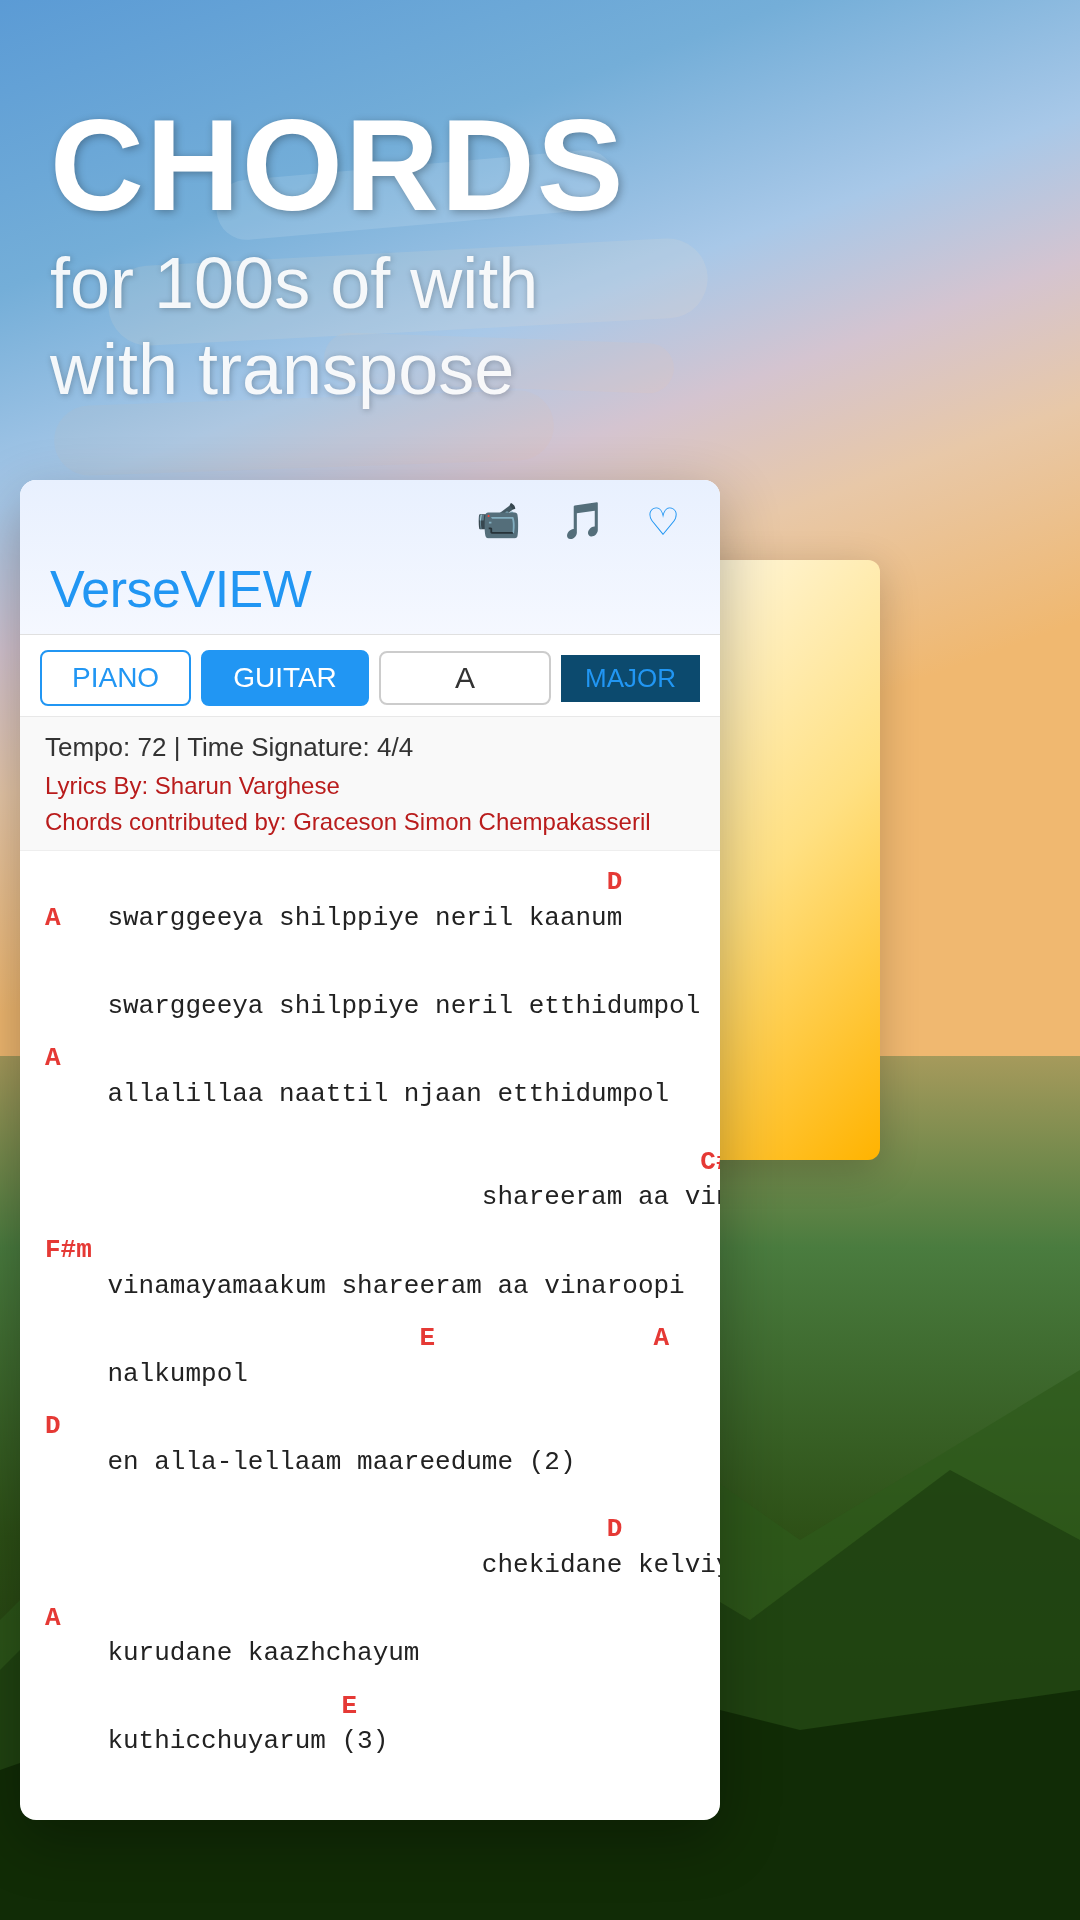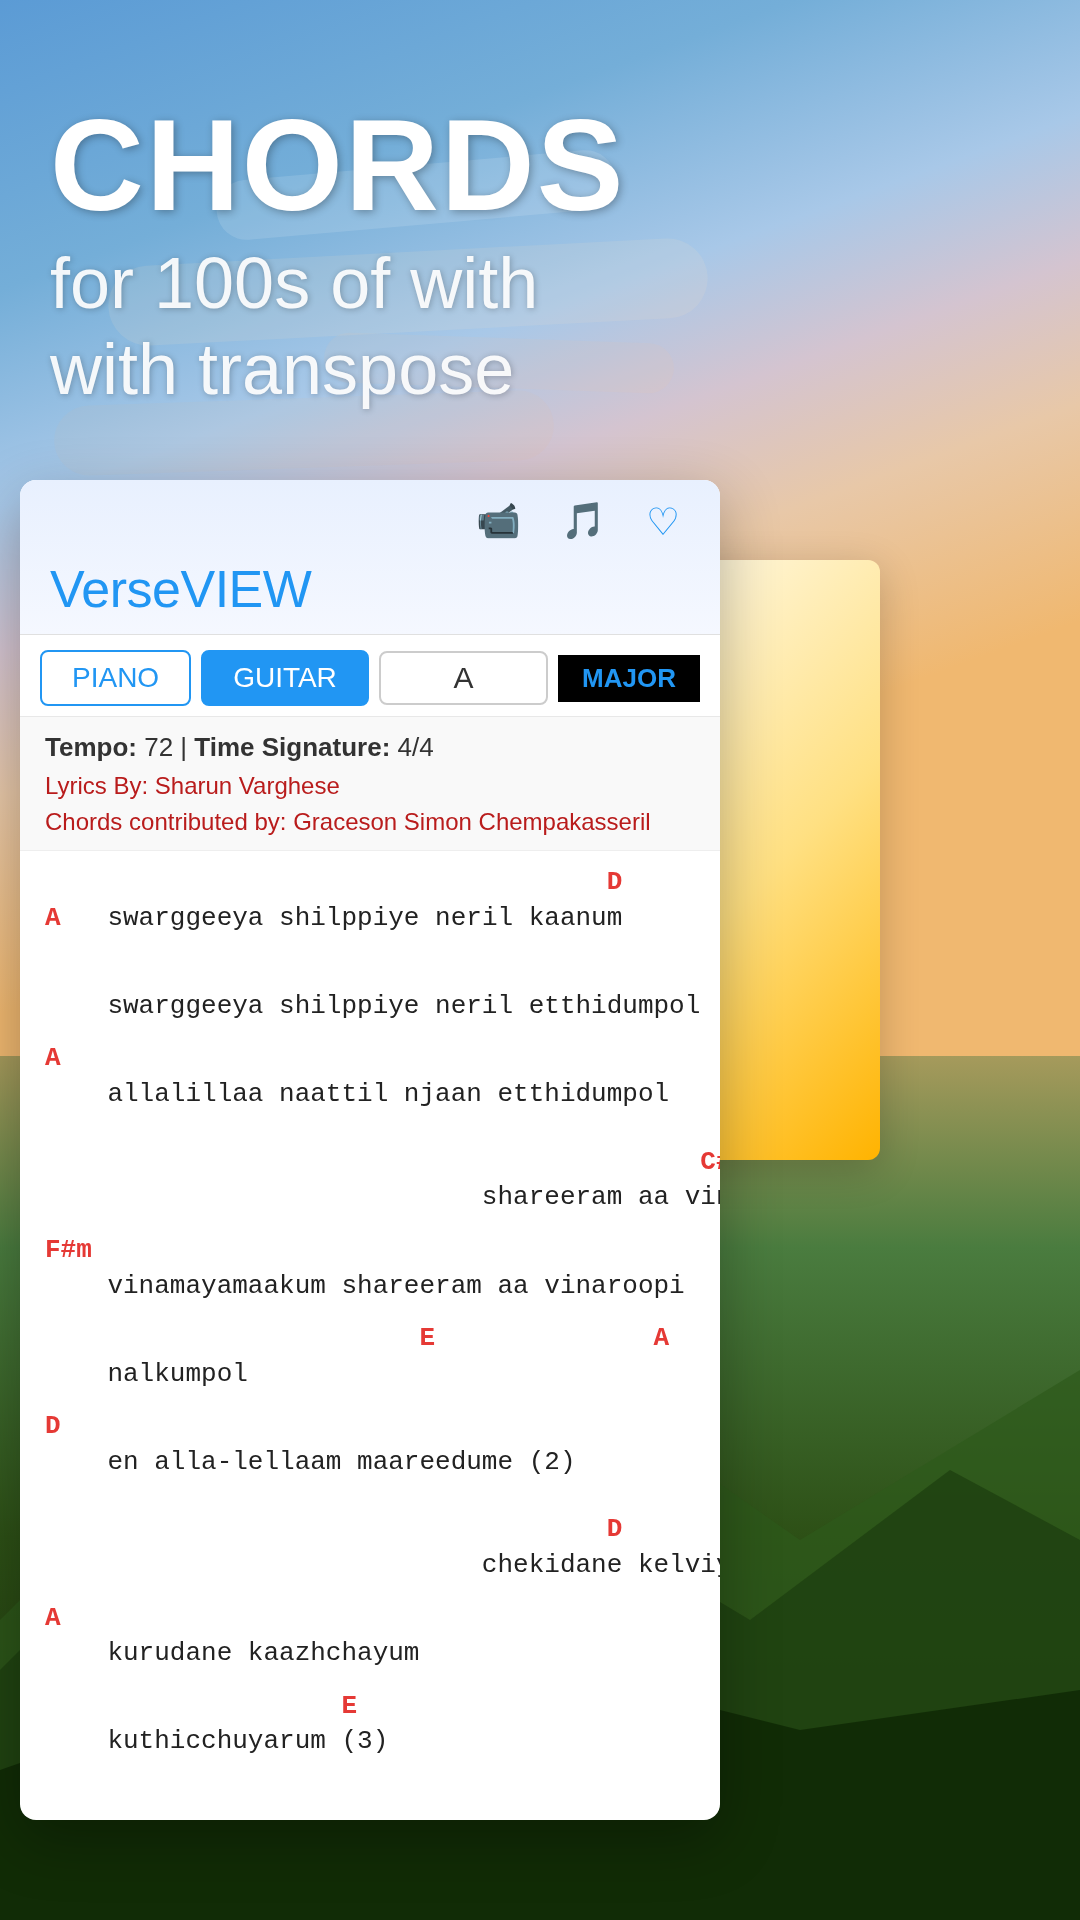--- a/index.html
+++ b/index.html
@@ -194,9 +194,9 @@
     .major-btn {
       padding: 8px 24px;
       font-size: 26px;
-      font-weight: 700;
+      font-weight: 400;
       color: #2196F3;
-      background: #000000;
+      background: #0c4a6e;
       border: none;
       cursor: pointer;
       text-align: center;

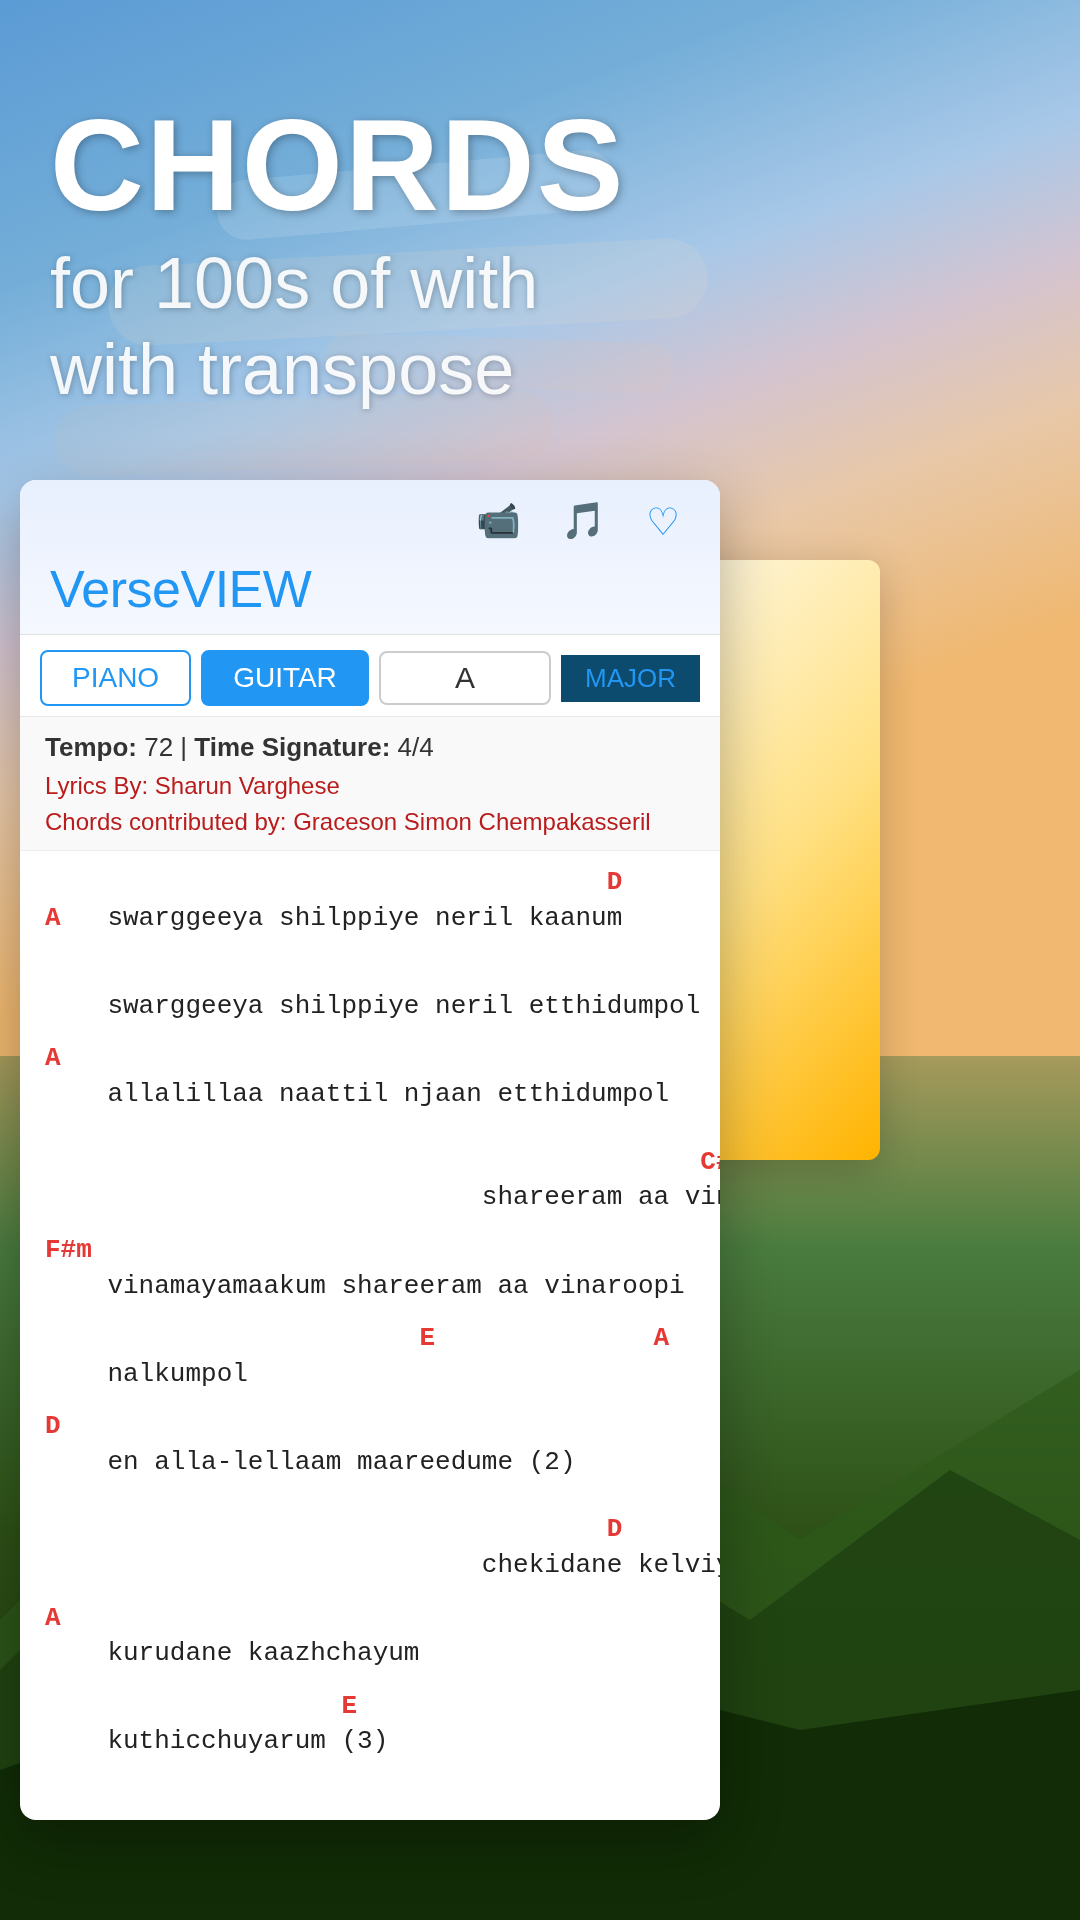--- a/index.html
+++ b/index.html
@@ -216,7 +216,7 @@
     }
 
     .tempo-bold {
-      font-weight: 700;
+      font-weight: 400;
     }
 
     .credits {

